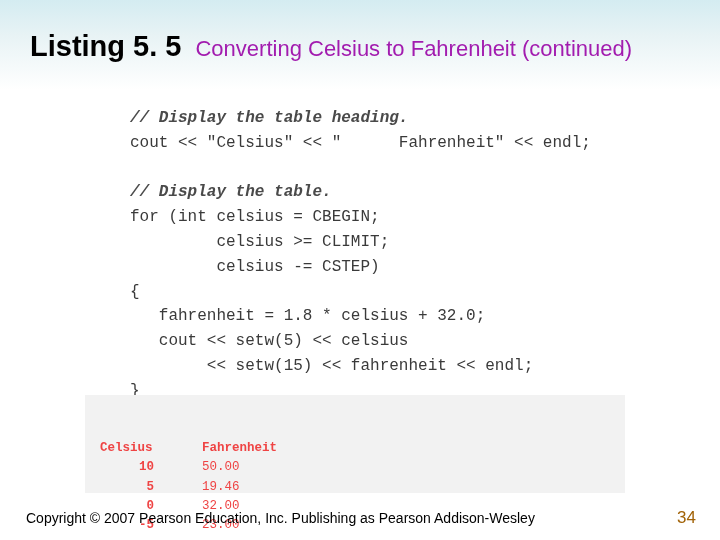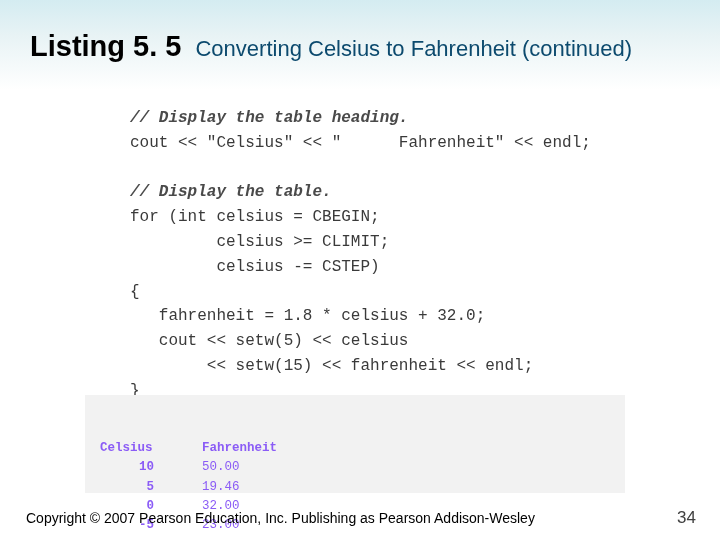--- a/index.html
+++ b/index.html
@@ -36,7 +36,7 @@
   }
   .header .title-sub {
     font-size: 22px;
-    color: #0c4a6e;
+    color: #a21caf;
     margin-top: 14px;
   }
   .code-block {

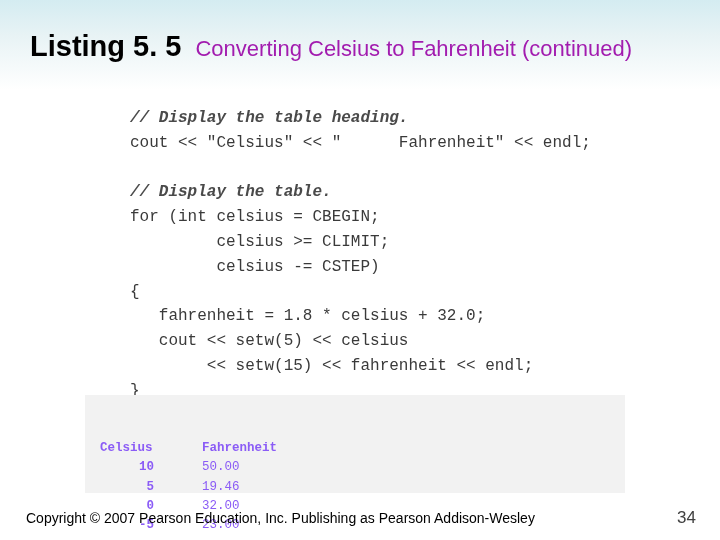--- a/index.html
+++ b/index.html
@@ -92,7 +92,7 @@
   .chart-table td, .chart-table th {
     font-family: "Courier New", Courier, monospace;
     font-size: 12.5px;
-    color: #8b5cf6;
+    color: #ef4444;
     padding: 0;
     font-weight: normal;
   }

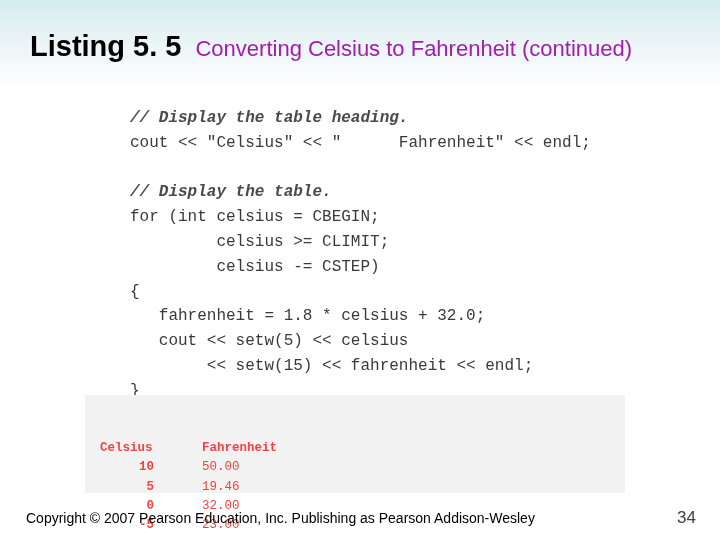--- a/index.html
+++ b/index.html
@@ -84,7 +84,7 @@
     bottom: 12px;
     right: 24px;
     font-size: 17px;
-    color: #404040;
+    color: #a16207;
   }
   .chart-table {
     border-collapse: collapse;

